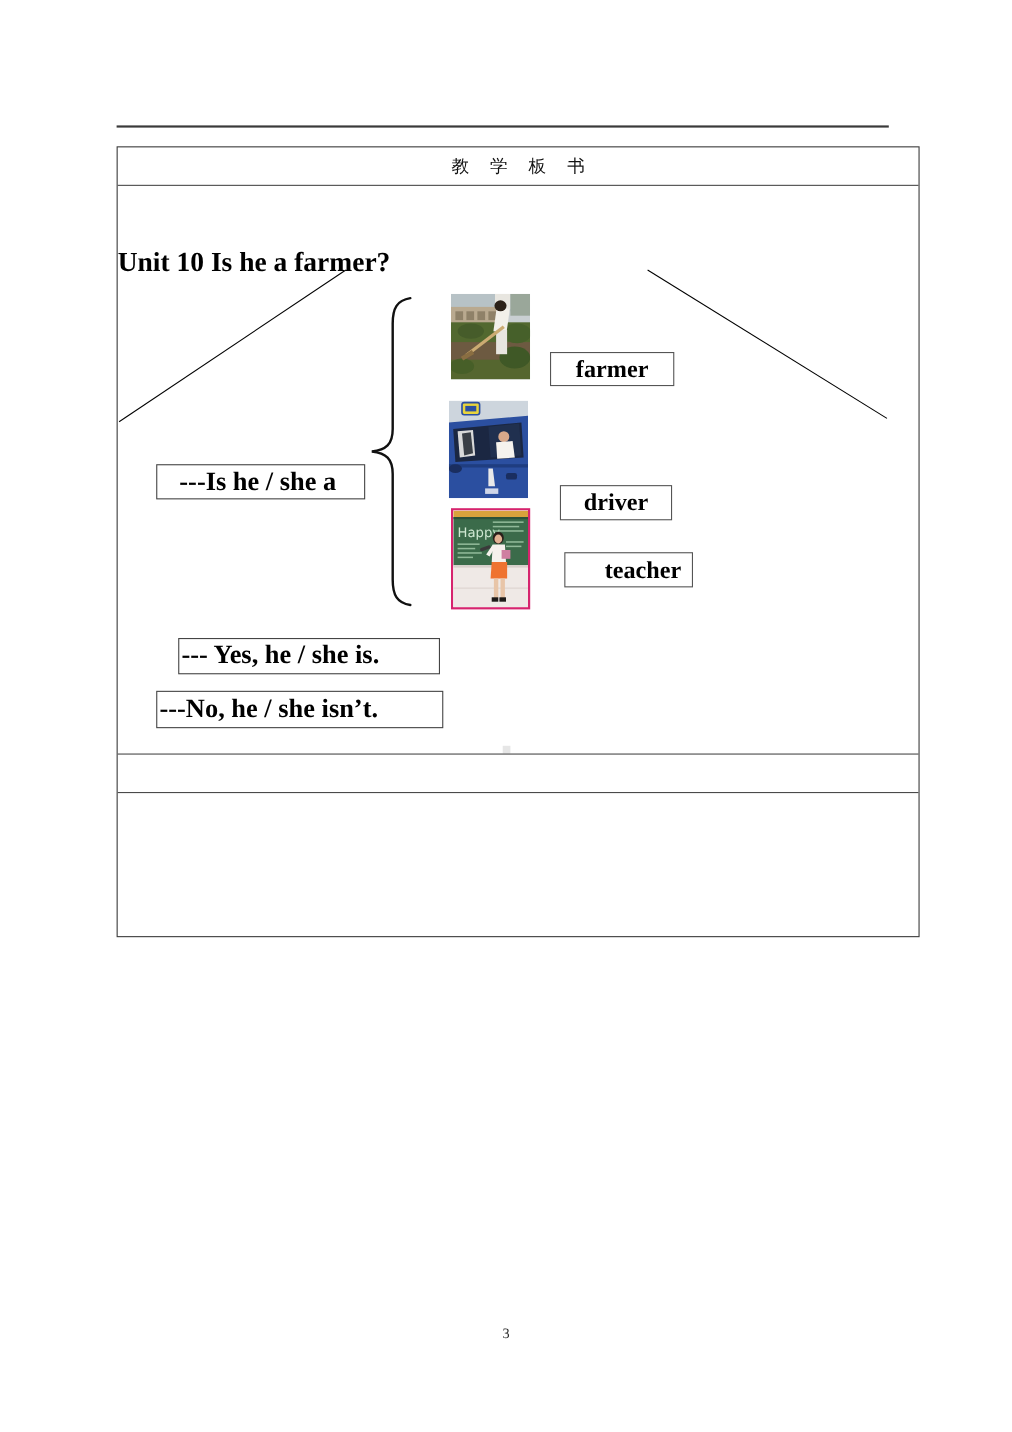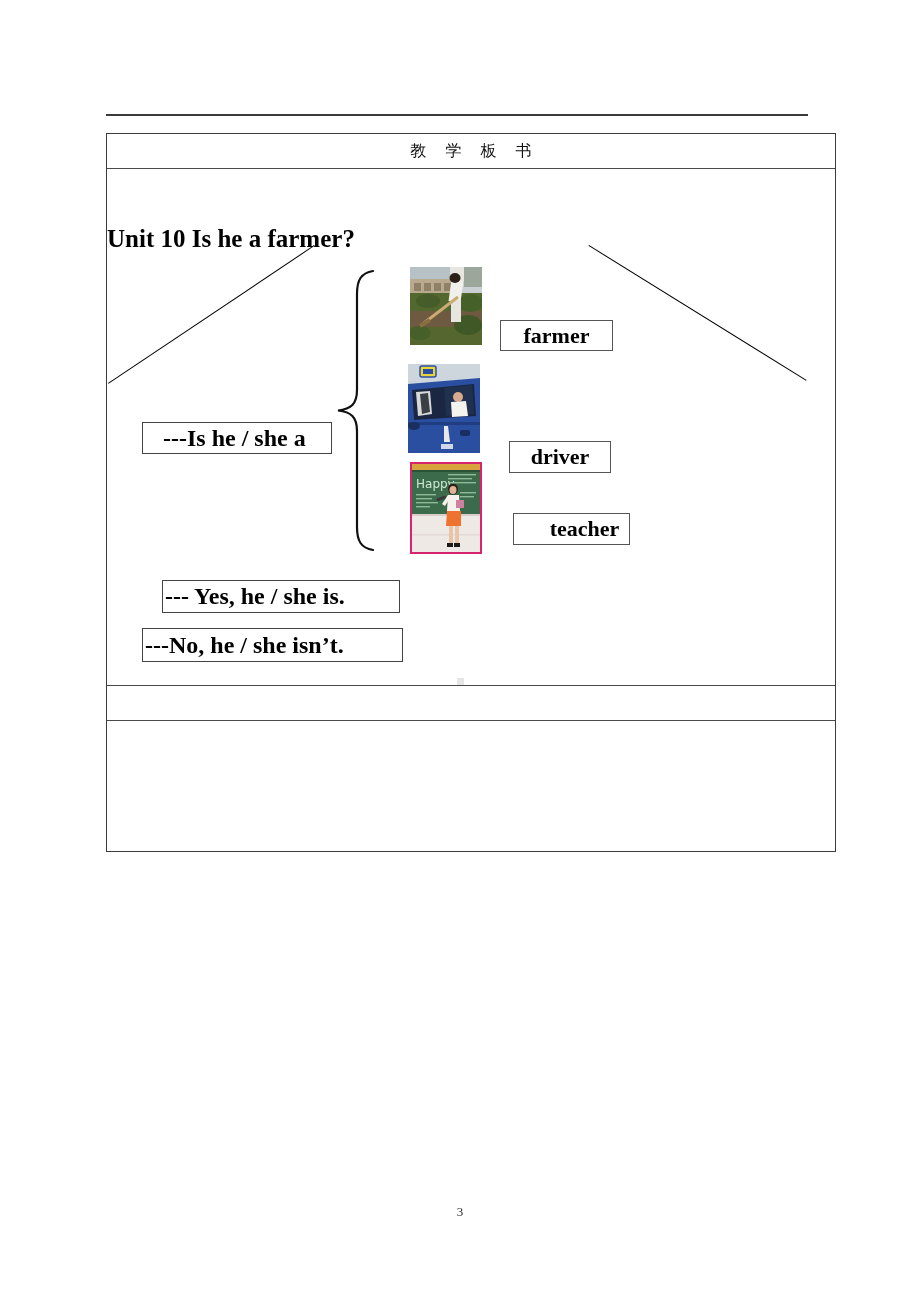--- a/index.html
+++ b/index.html
@@ -156,7 +156,7 @@
   }
   #word-farmer { left: 393px; top: 152px; width: 113px; height: 31px; }
   #word-driver { left: 402px; top: 273px; width: 102px; height: 32px; }
-  #word-teacher { left: 406px; top: 345px; width: 117px; height: 32px; padding-left: 26px; }
+  #word-teacher { left: 406px; top: 334px; width: 117px; height: 32px; padding-left: 26px; }
 
   
   .sentence-box {

